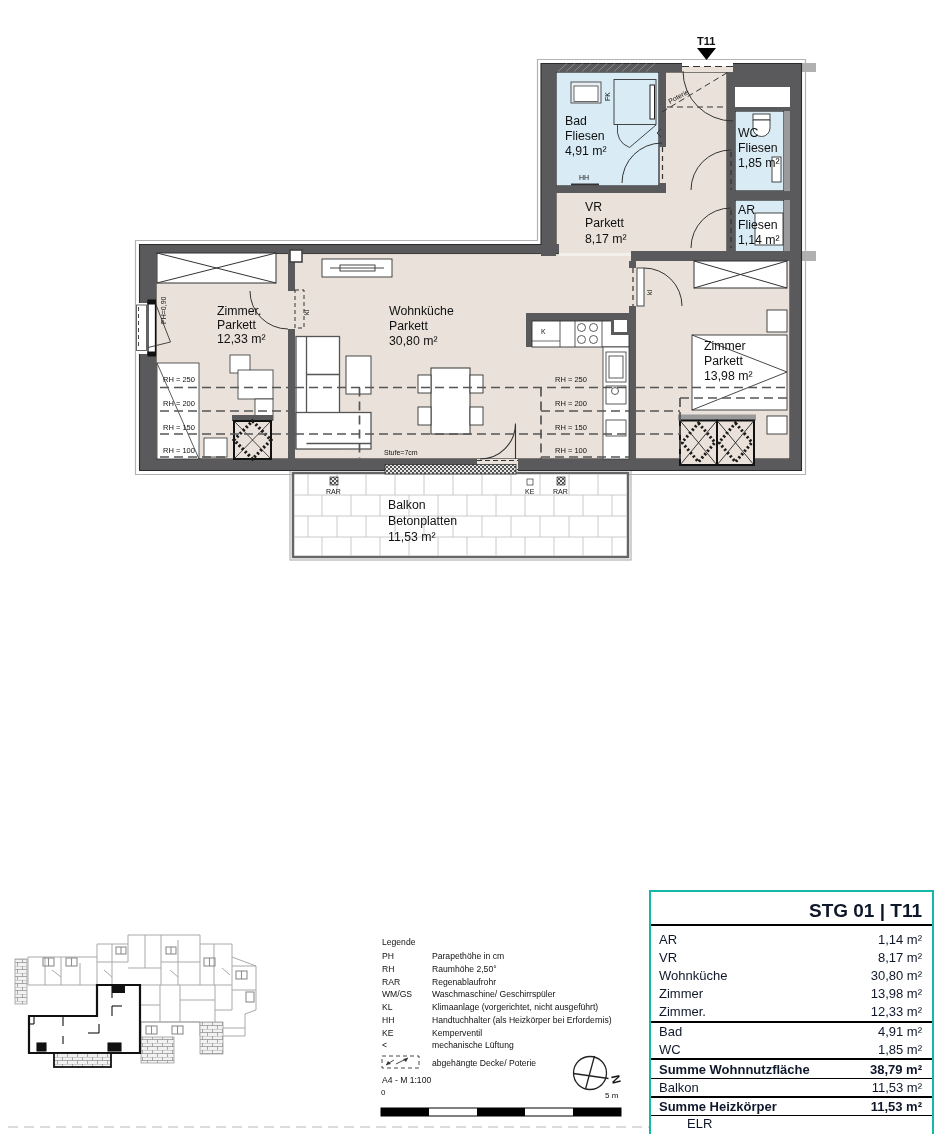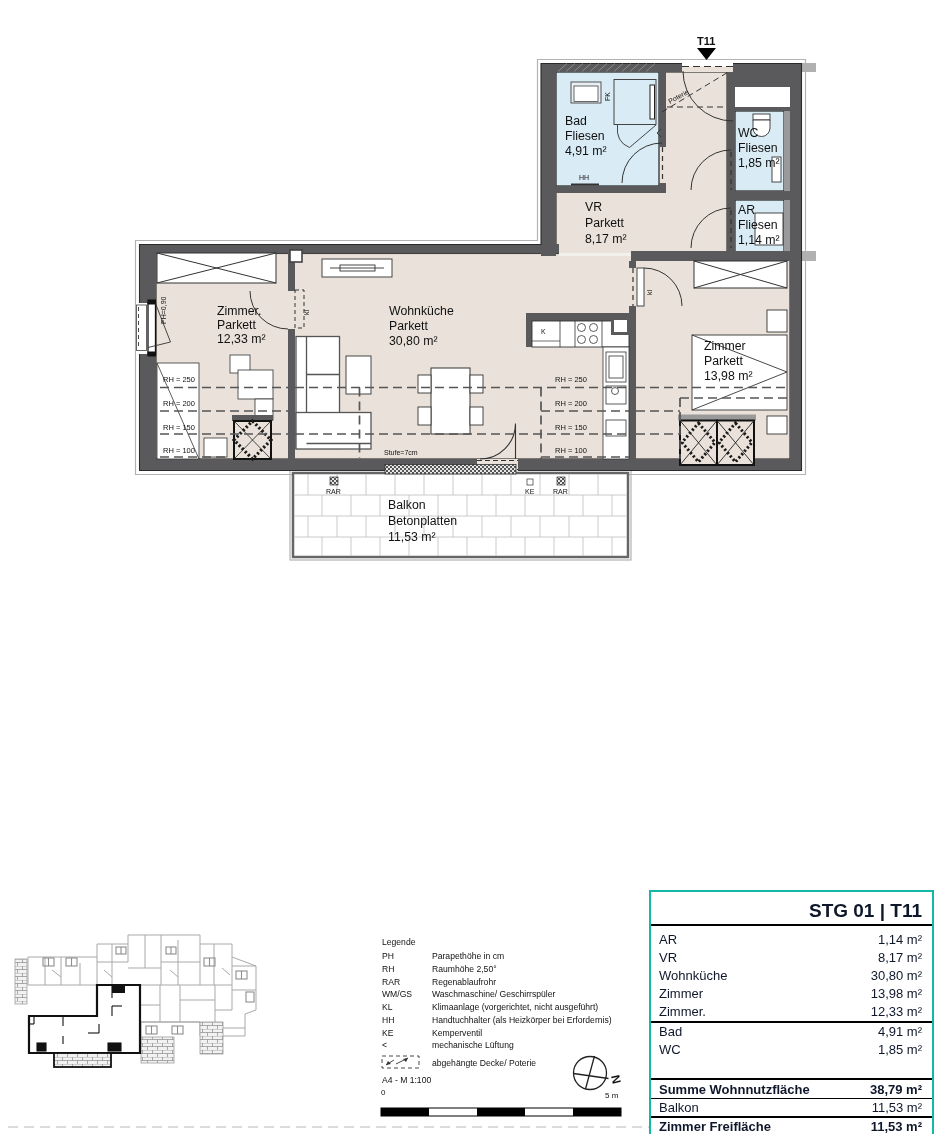--- a/index.html
+++ b/index.html
@@ -620,7 +620,7 @@
       <span>WC</span>
       <span>1,85 m²</span>
     </div>
-  <div class="r t2 b" style="height:18.5px;margin-top:20px;">
+  <div class="r t2 b" style="height:18.5px;">
       <span>Summe Wohnnutzfläche</span>
       <span>38,79 m²</span>
     </div>

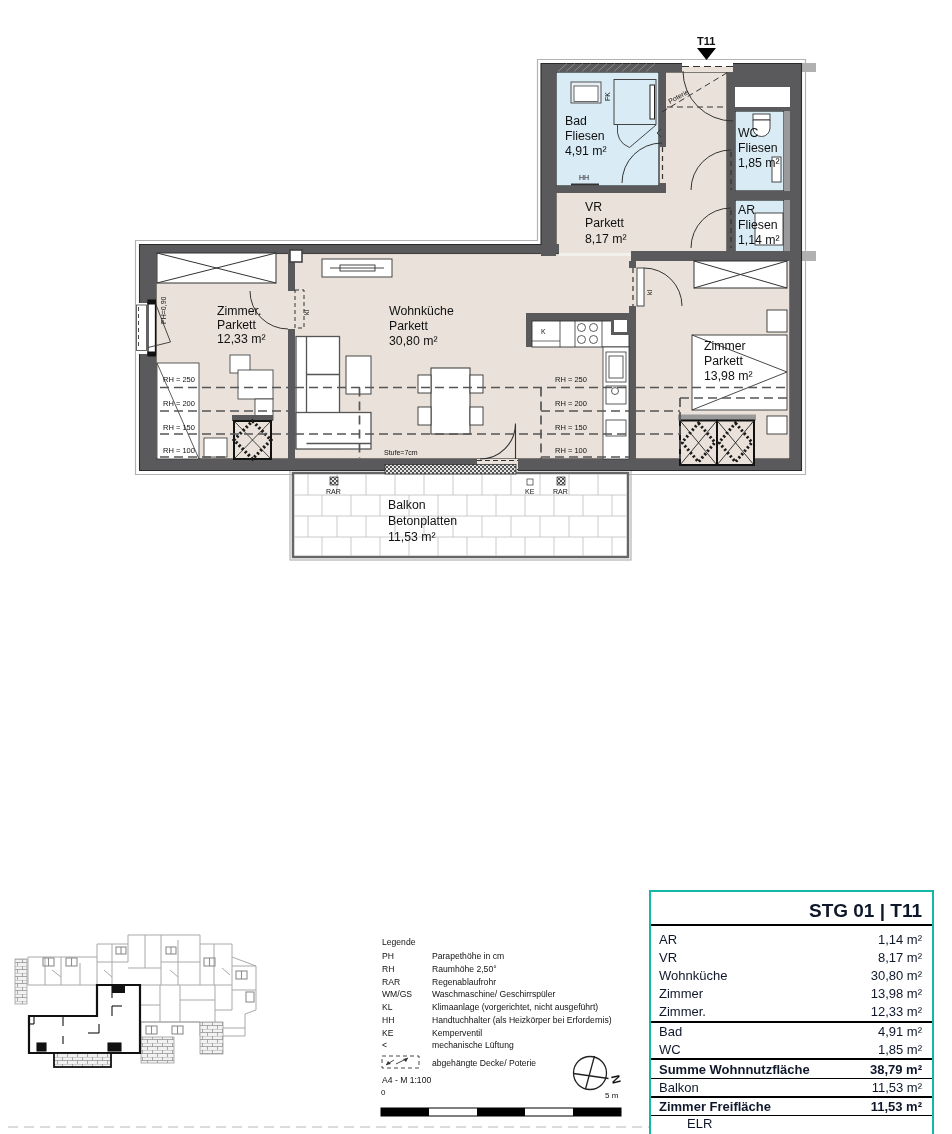--- a/index.html
+++ b/index.html
@@ -629,7 +629,7 @@
       <span>11,53 m²</span>
     </div>
   <div class="r t2 b" style="height:17.5px;">
-      <span>Zimmer Freifläche</span>
+      <span>Summe Heizkörper</span>
       <span>11,53 m²</span>
     </div>
   <div class="r t1" style="height:22px;align-items:flex-start;padding-left:36px;">

